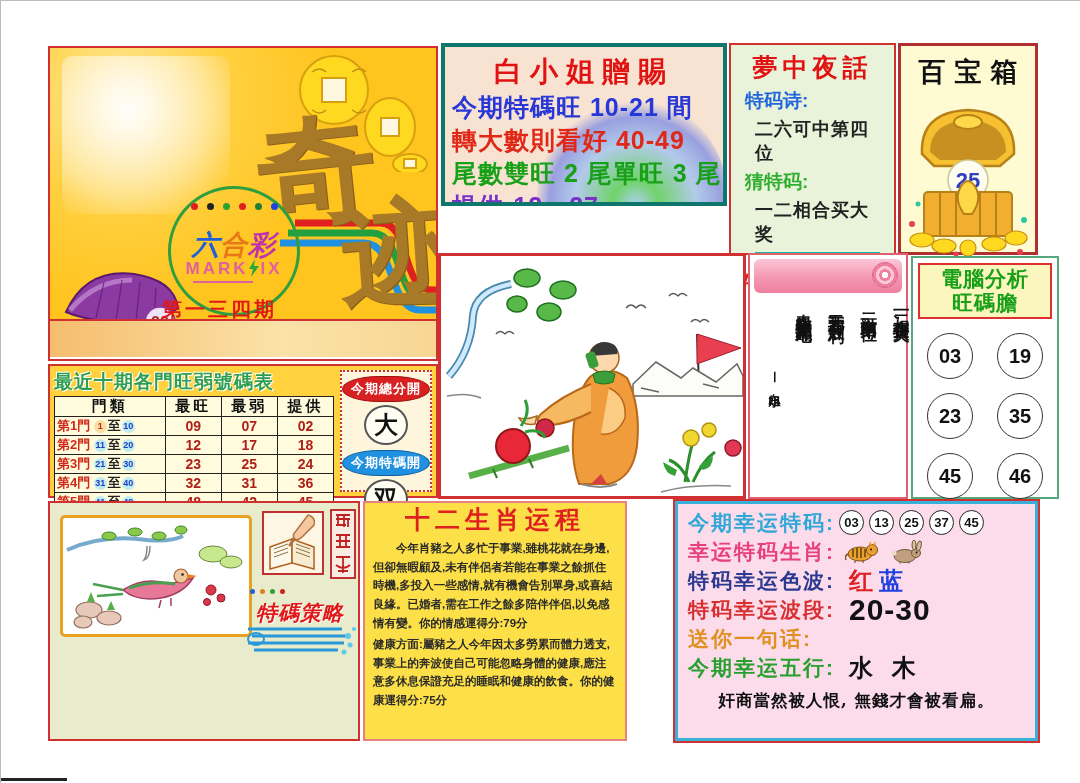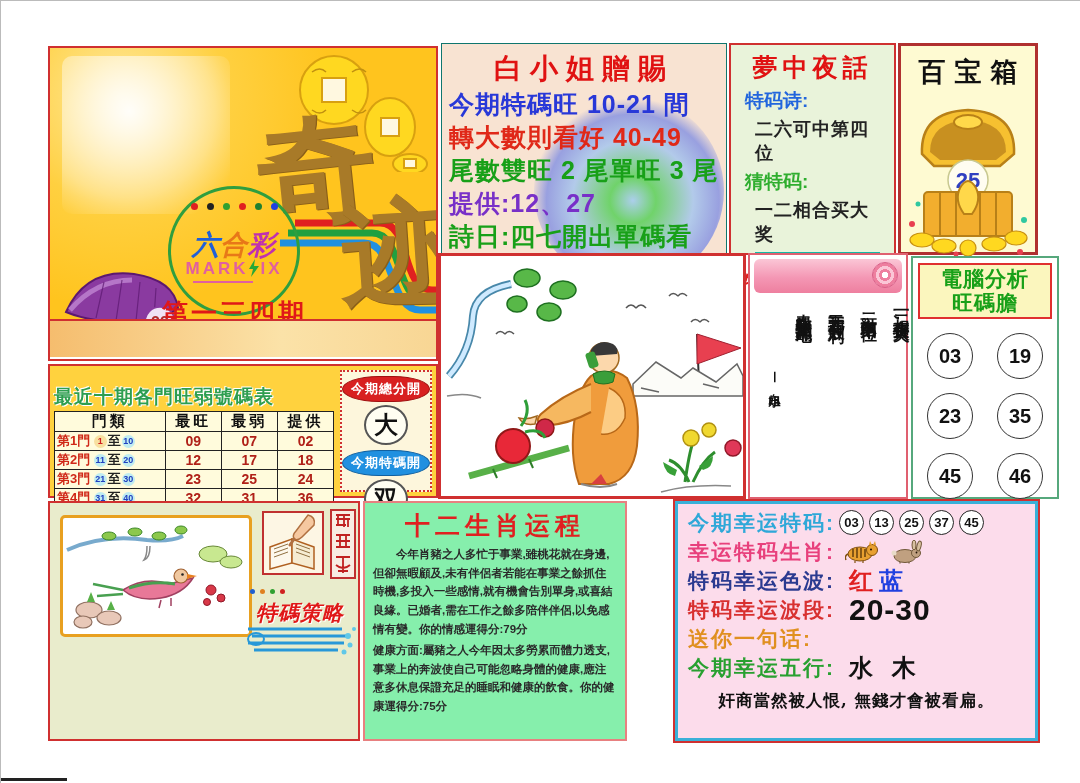--- a/index.html
+++ b/index.html
@@ -36,7 +36,7 @@
   .ribbons { position:absolute; left:0; top:0; width:100%; height:100%; pointer-events:none; }
 
   
-  .tips { left:440px; top:42px; width:286px; height:212px; background:#f8e3d2; border:1px solid #0f766e; overflow:hidden; }
+  .tips { left:440px; top:42px; width:286px; height:163px; background:#f8e3d2; border:4px solid #0f766e; overflow:hidden; }
   .balloon { position:absolute; left:92px; top:52px; width:190px; height:190px; border-radius:50%;
     background:radial-gradient(circle at 52% 55%, #4ed44e 0%, #9ecBF0 0%, #58d058 16%, #a6c6ee 42%, #8894e2 60%, rgba(136,148,226,0) 71%); opacity:.85; }
   .tips-title { position:relative; text-align:center; margin-top:6px; font-size:28px; font-weight:bold; color:#e01212; letter-spacing:8px; }

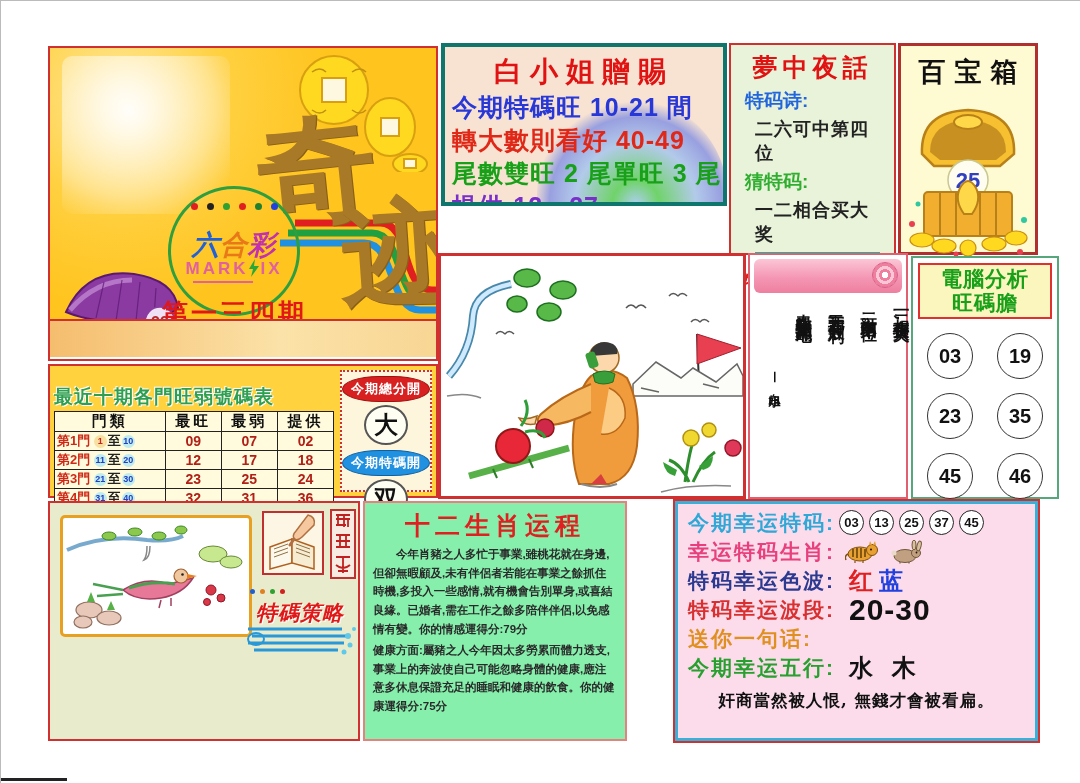--- a/index.html
+++ b/index.html
@@ -32,7 +32,7 @@
   .logo-en svg { vertical-align:-3px; }
   .logo-under { position:absolute; top:92px; left:22px; width:60px; border-top:2px solid #e060a0; }
   .mushroom { position:absolute; left:6px; top:212px; }
-  .issue { position:absolute; left:112px; top:248px; font-size:26px; font-weight:bold; color:#e01818; letter-spacing:3px; }
+  .issue { position:absolute; left:112px; top:248px; font-size:20px; font-weight:bold; color:#e01818; letter-spacing:3px; }
   .ribbons { position:absolute; left:0; top:0; width:100%; height:100%; pointer-events:none; }
 
   

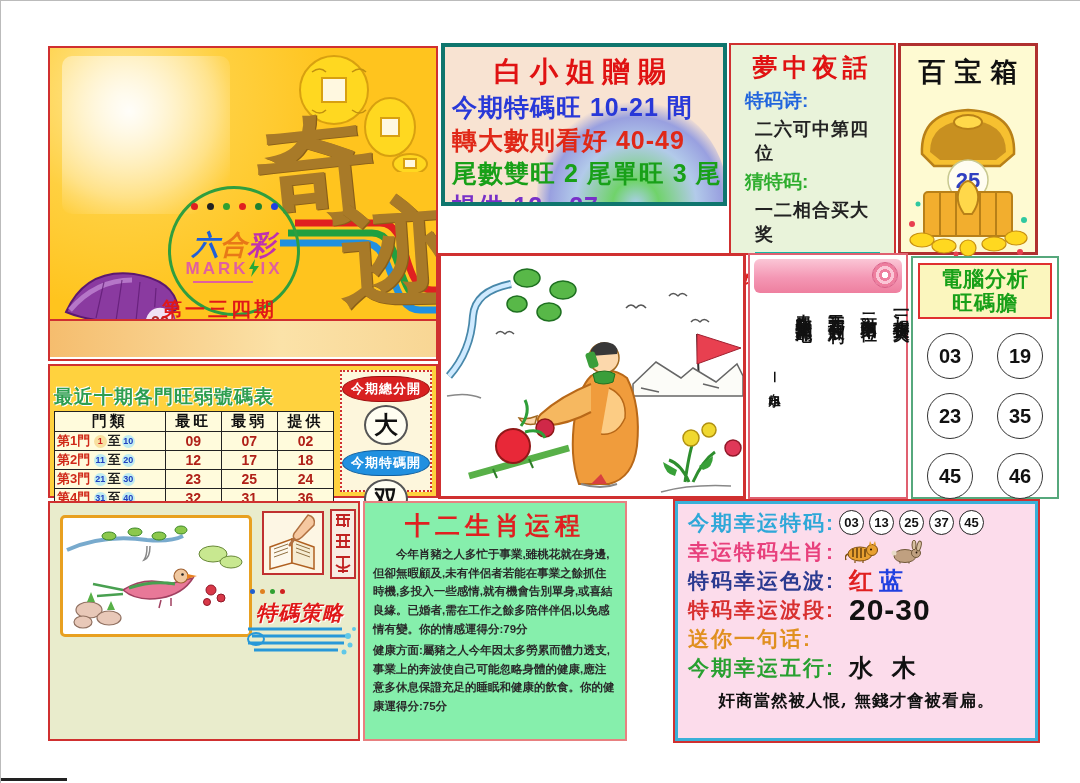--- a/index.html
+++ b/index.html
@@ -80,7 +80,7 @@
 
   
   .tablebox { left:47px; top:363px; width:390px; height:134px; border:2px solid #d03030; background:#ffd23e; display:flex; }
-  .table-left { width:288px; padding:18px 2px 2px 4px; }
+  .table-left { width:288px; padding:3px 2px 2px 4px; }
   .wtable-title { font-size:19px; font-weight:bold; letter-spacing:1px; color:#2e9e50;
     text-shadow:1px 1px 0 #fff, -1px -1px 0 #fff, 1px 0 0 #fff; white-space:nowrap; }
   .wtable { border-collapse:collapse; width:100%; margin-top:1px; background:#fffbdc; }

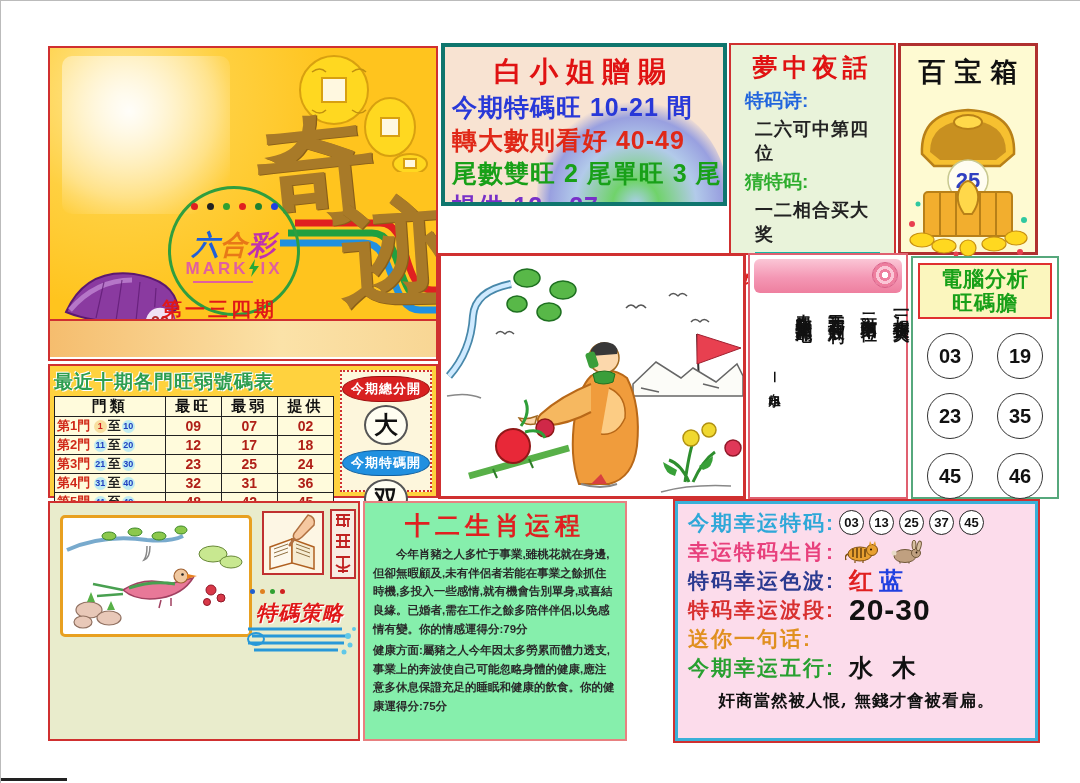--- a/index.html
+++ b/index.html
@@ -113,7 +113,7 @@
   .strat-lines { position:absolute; left:196px; top:120px; }
 
   
-  .zodiac { left:362px; top:500px; width:264px; height:240px; background:#86efac; border:2px solid #e88080; padding:6px 8px; }
+  .zodiac { left:362px; top:500px; width:264px; height:240px; background:#fde047; border:2px solid #e88080; padding:0 8px; }
   .zodiac-title { text-align:center; font-size:25px; font-weight:bold; color:#e02020; letter-spacing:5px;
     font-family:"DejaVu Serif", serif; }
   .zodiac p { font-size:11.5px; font-weight:600; color:#2a2a2a; line-height:1.62; margin-top:3px; }

